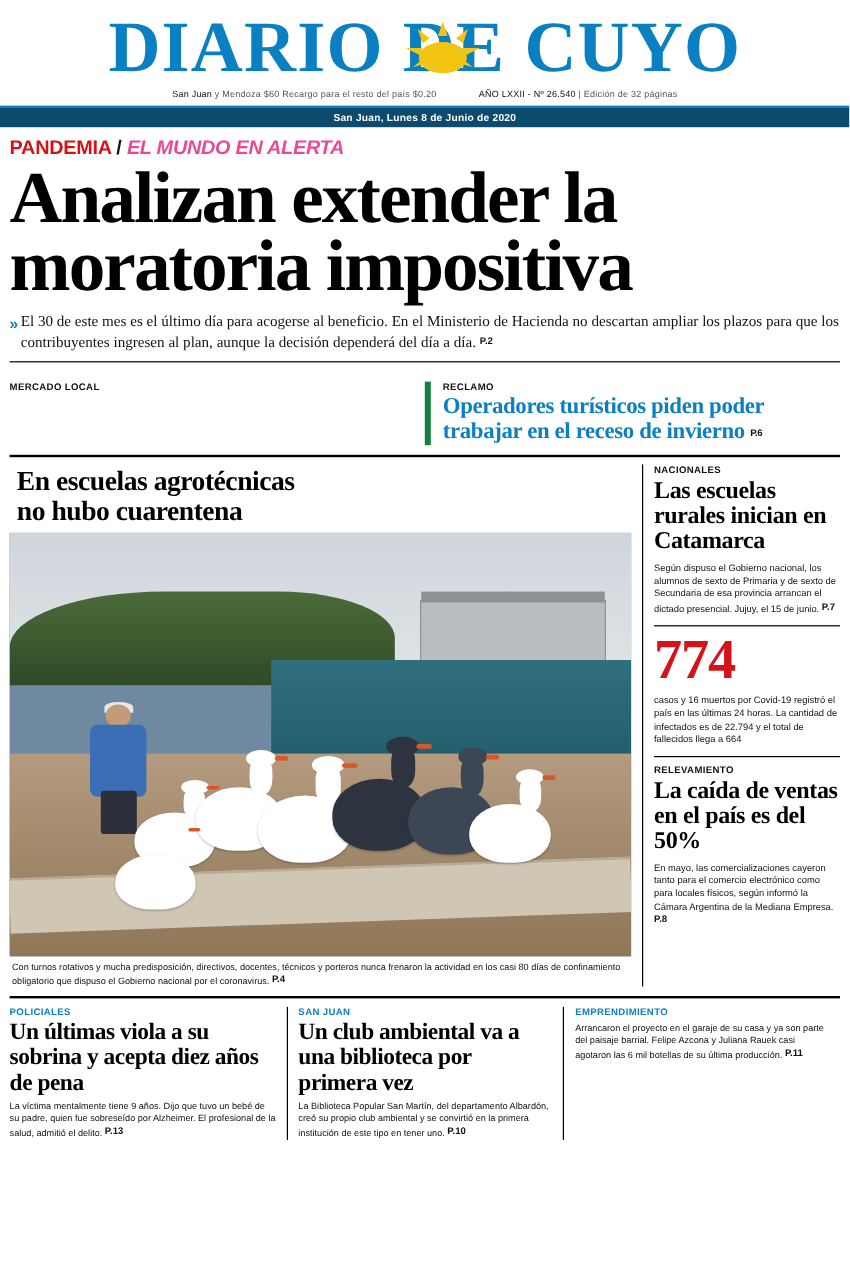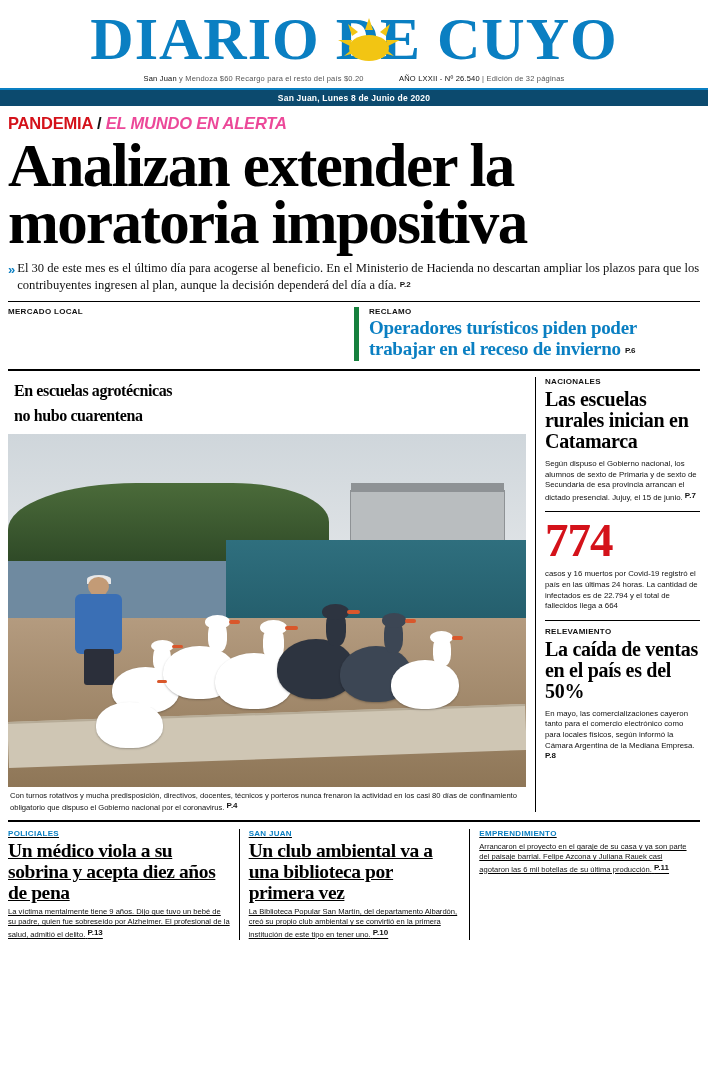--- a/index.html
+++ b/index.html
@@ -117,7 +117,7 @@
   .sec-row {
     display: flex;
     padding: 0 8px;
-    margin-top: 5px;
+    margin-top: 16px;
   }
   .sec-col { width: 50%; padding-right: 10px; }
   .sec-col.second { padding-right: 0; padding-left: 10px; border-left: 5px solid #15803d; }

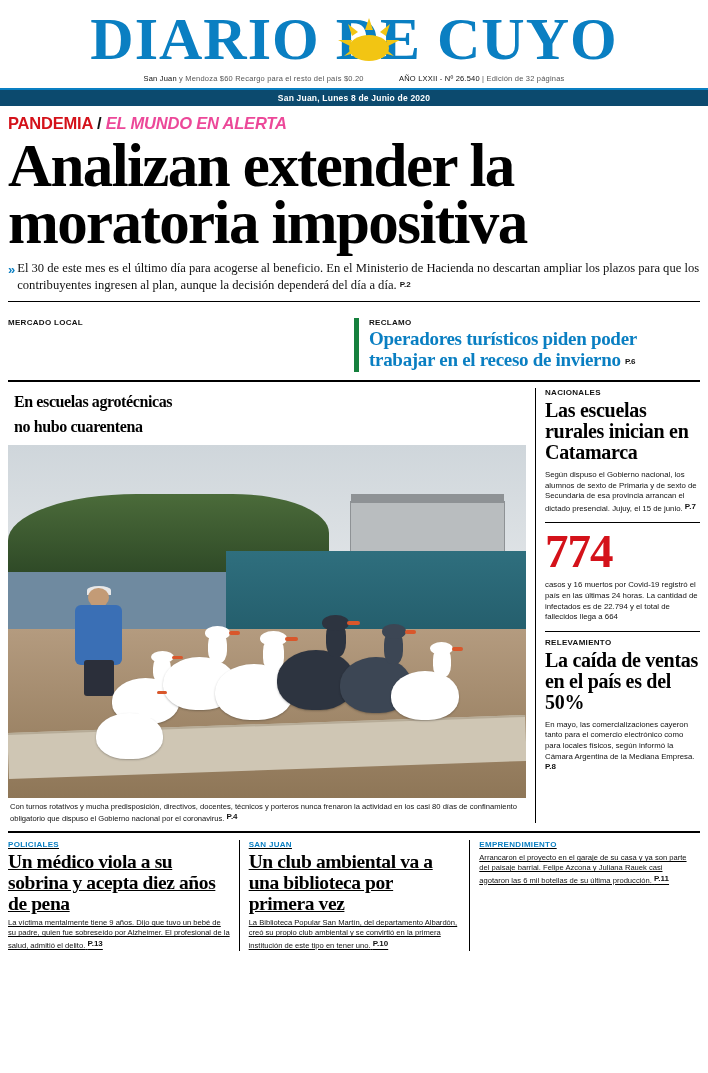--- a/index.html
+++ b/index.html
@@ -163,7 +163,7 @@
   .photo-head {
     font-family: "Liberation Serif", serif;
     font-weight: bold;
-    font-size: 16px;
+    font-size: 23px;
     line-height: 24.5px;
     color: #000;
     letter-spacing: -0.4px;

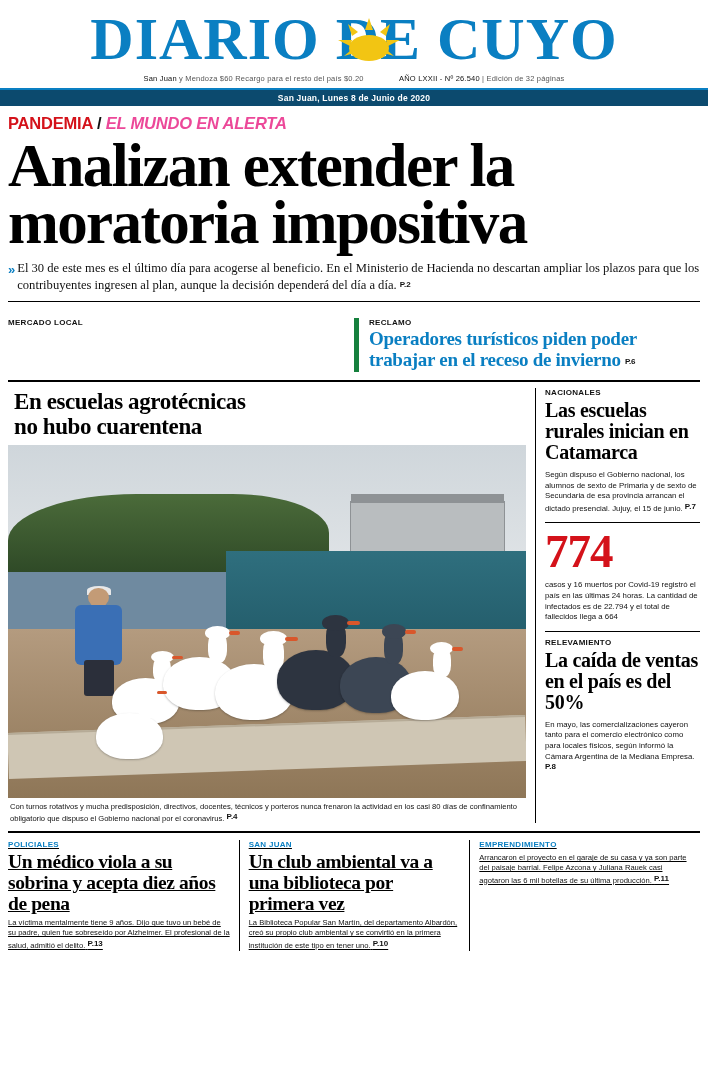--- a/index.html
+++ b/index.html
@@ -244,7 +244,7 @@
     padding: 0 8px;
     margin-top: 7px;
   }
-  .b-col { width: 33.33%; padding-right: 9px; text-decoration: underline; }
+  .b-col { width: 33.33%; padding-right: 9px; }
   .b-col + .b-col { padding-left: 9px; border-left: 1px solid #000; }
   .b-label {
     font-family: "Liberation Sans", sans-serif;

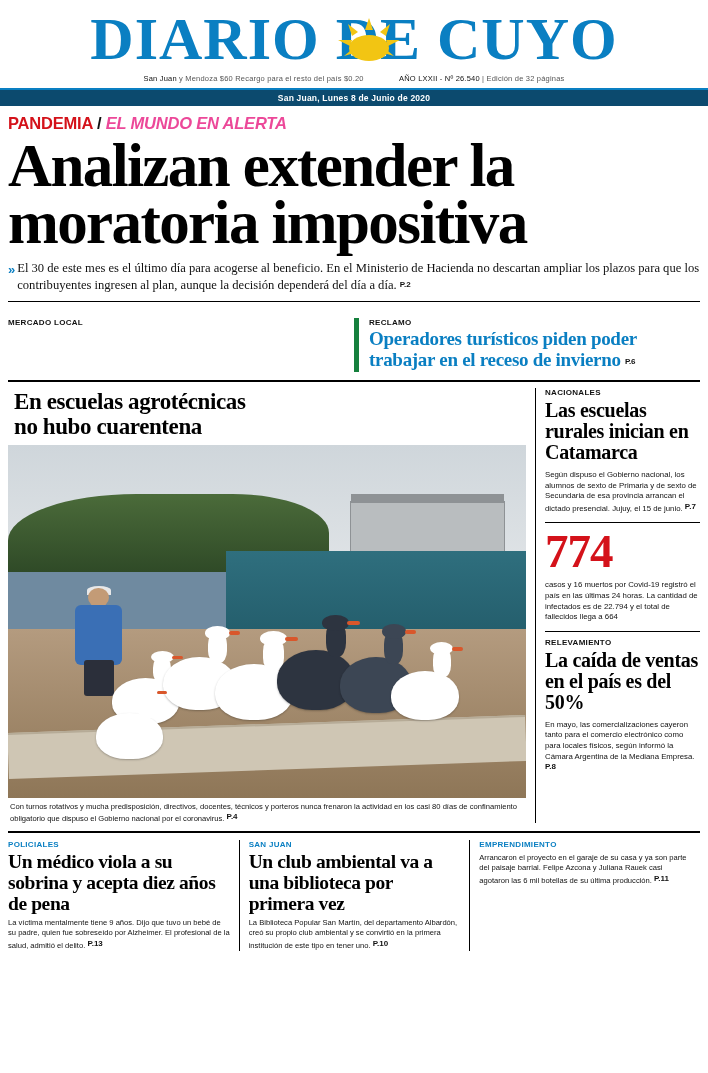--- a/index.html
+++ b/index.html
@@ -425,7 +425,7 @@
   <div class="bottom">
     <div class="b-col">
       <div class="b-label">POLICIALES</div>
-      <div class="b-head">Un médico viola a su sobrina y acepta diez años de pena</div>
+      <div class="b-head">Un últimas viola a su sobrina y acepta diez años de pena</div>
       <div class="b-body">
         <span>La víctima mentalmente tiene 9 años. Dijo que tuvo un bebé de su padre, quien fue sobreseído por Alzheimer. El profesional de la salud, admitió el delito.</span>
         <span class="page-ref">P.13</span>

